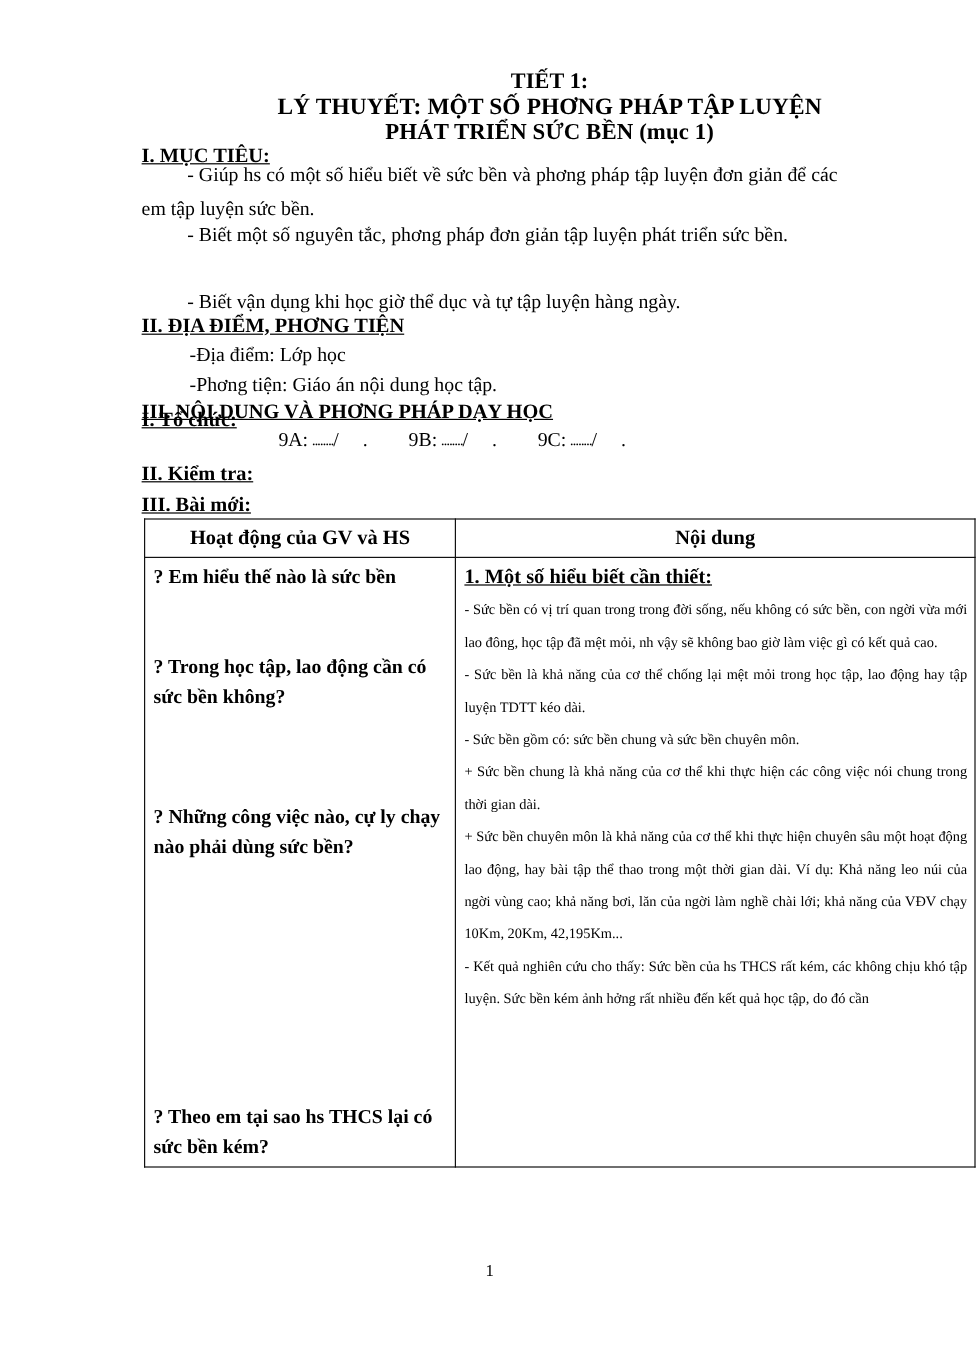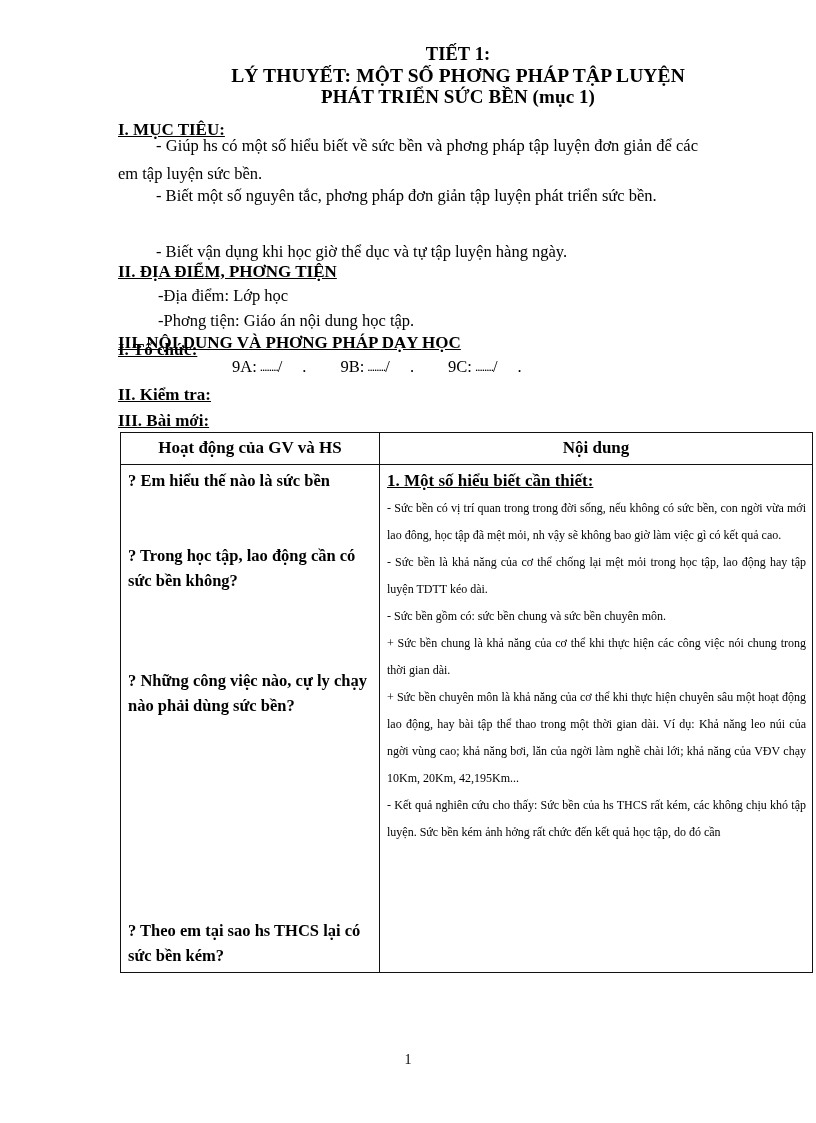--- a/index.html
+++ b/index.html
@@ -24,7 +24,7 @@
   .title-block {
     position: absolute;
     left: 120px;
-    top: 44px;
+    top: 58px;
     width: 676px;
     text-align: center;
   }

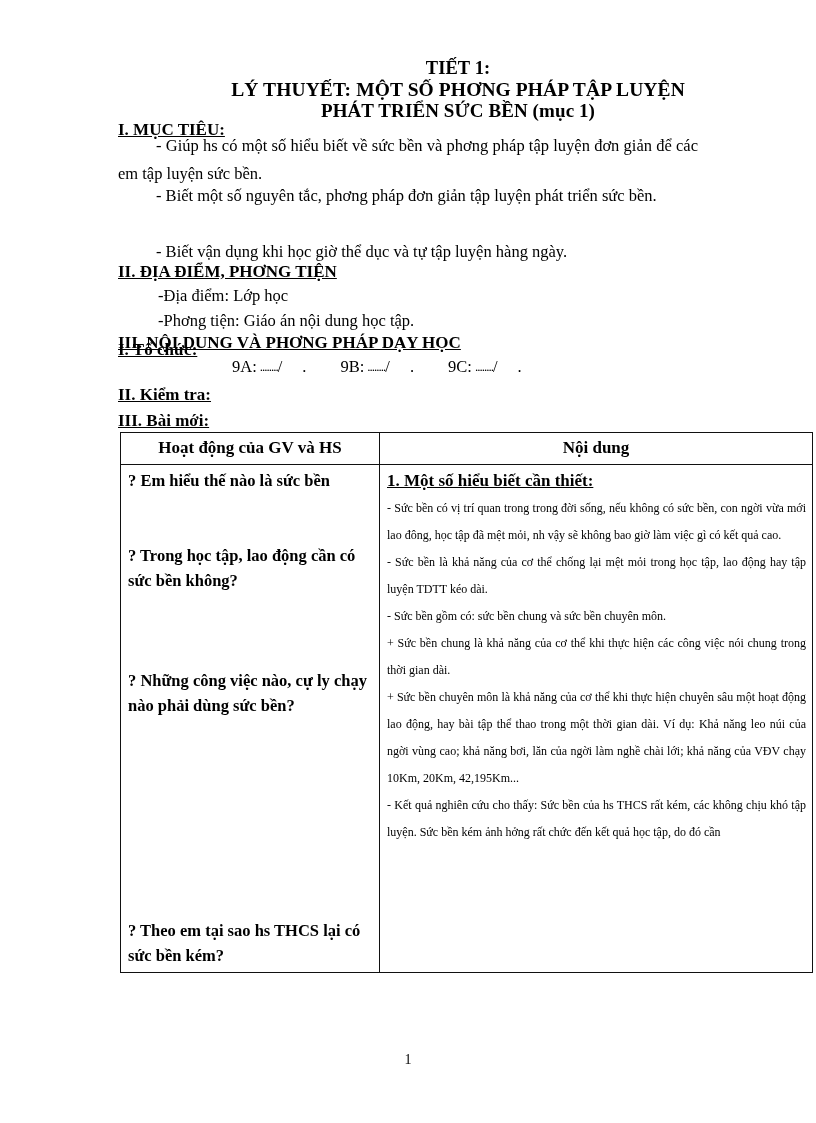--- a/index.html
+++ b/index.html
@@ -220,7 +220,7 @@
           <p class="cpara">- Sức bền gồm có: sức bền chung và sức bền chuyên môn.</p>
           <p class="cpara">+ Sức bền chung là khả năng của cơ thể khi thực hiện các công việc nói chung trong thời gian dài.</p>
           <p class="cpara">+ Sức bền chuyên môn là khả năng của cơ thể khi thực hiện chuyên sâu một hoạt động lao động, hay bài tập thể thao trong một thời gian dài. Ví dụ: Khả năng leo núi của ngời   vùng cao; khả năng bơi, lăn của ngời   làm nghề chài lới;  khả năng của VĐV chạy 10Km, 20Km, 42,195Km...</p>
-          <p class="cpara">- Kết quả nghiên cứu cho thấy: Sức bền của hs THCS rất kém, các không chịu khó tập luyện. Sức bền kém ảnh hởng   rất chức đến kết quả học tập, do đó cần</p>
+          <p class="cpara">- Kết quả nghiên cứu cho thấy: Sức bền của hs THCS rất kém, các không chịu khó tập luyện. Sức bền kém ảnh hởng   rất nhiều đến kết quả học tập, do đó cần</p>
         </div>
       </td>
     </tr>

